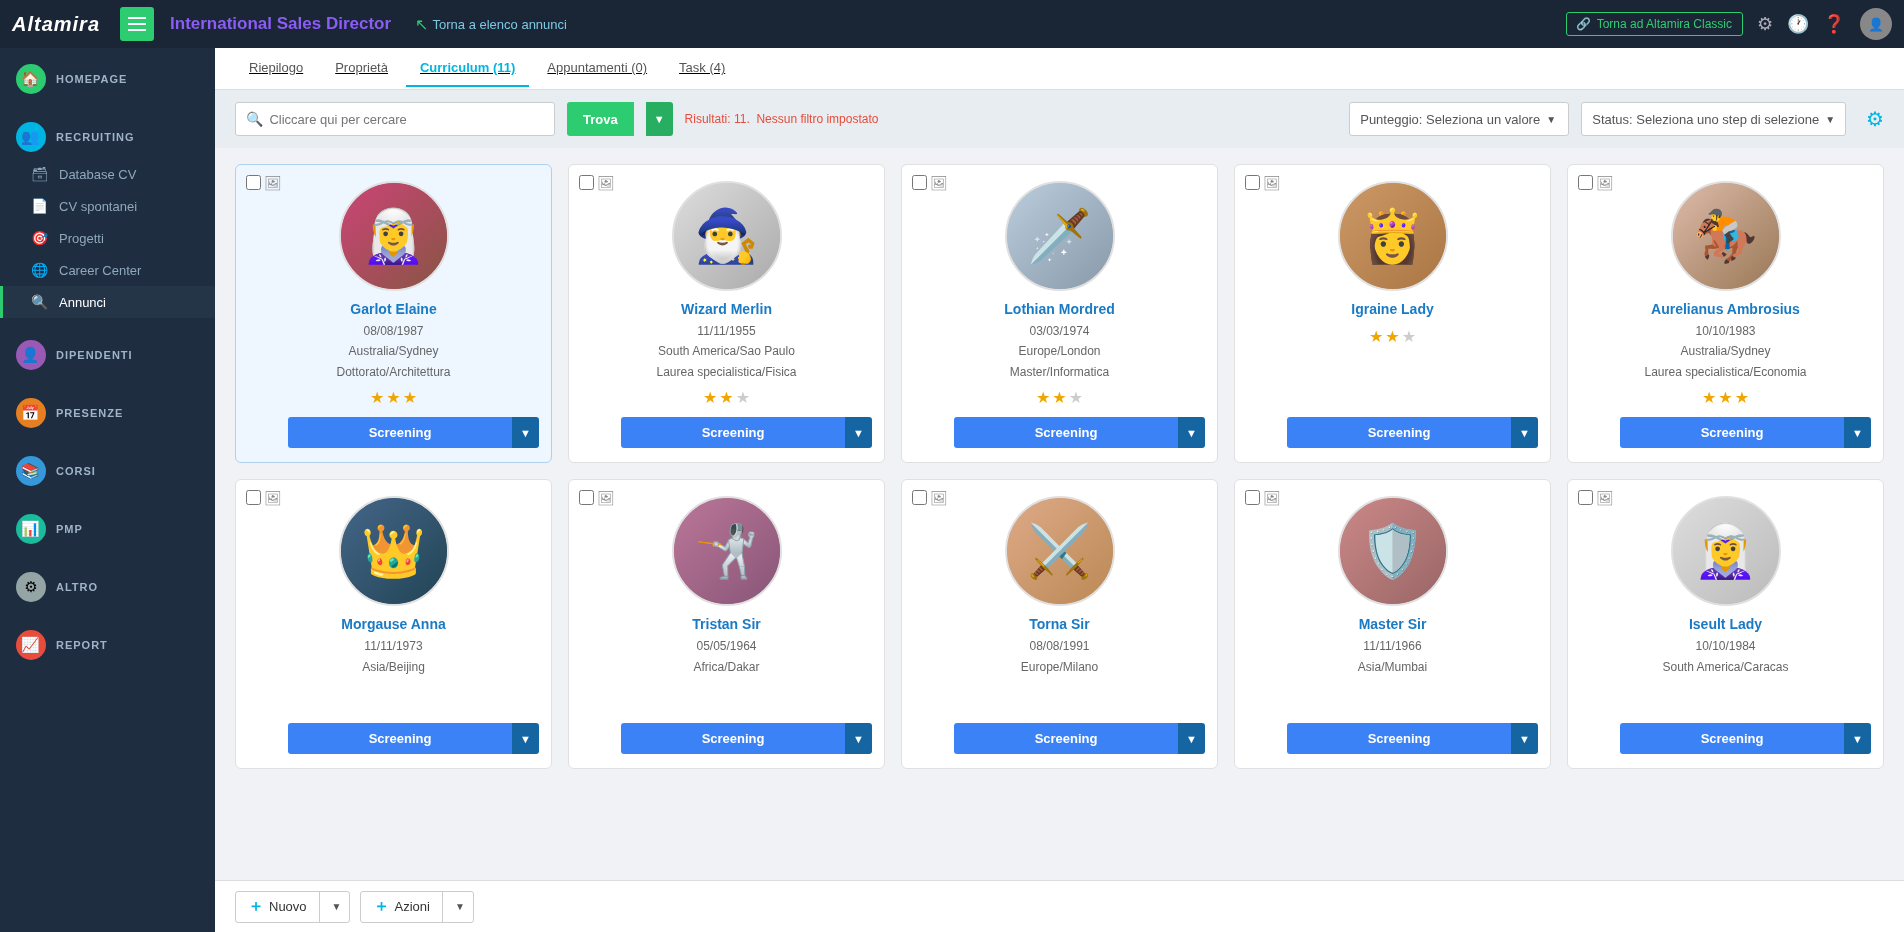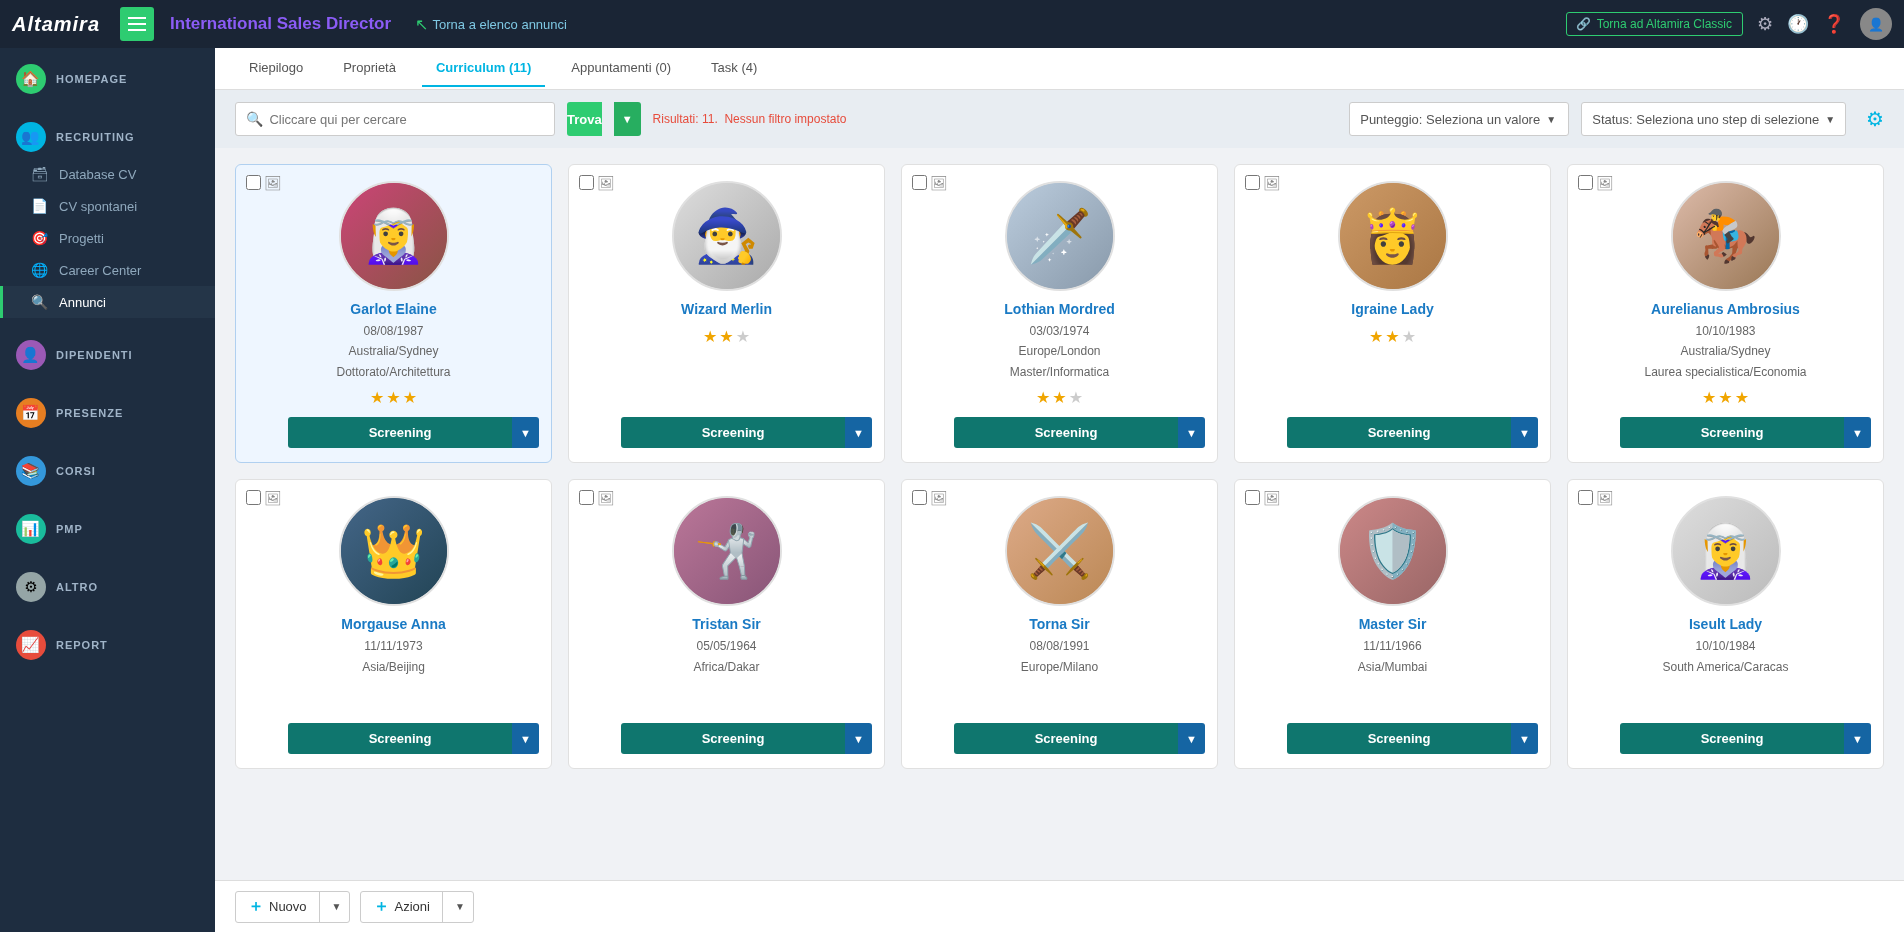--- a/index.html
+++ b/index.html
@@ -148,7 +148,8 @@
       border-bottom: 1px solid #ddd;
       flex-shrink: 0;
       height: 42px;
-      gap: 12px;
+      gap: 4px;
+      text-decoration: underline;
     }
     .tab {
       padding: 10px 14px;

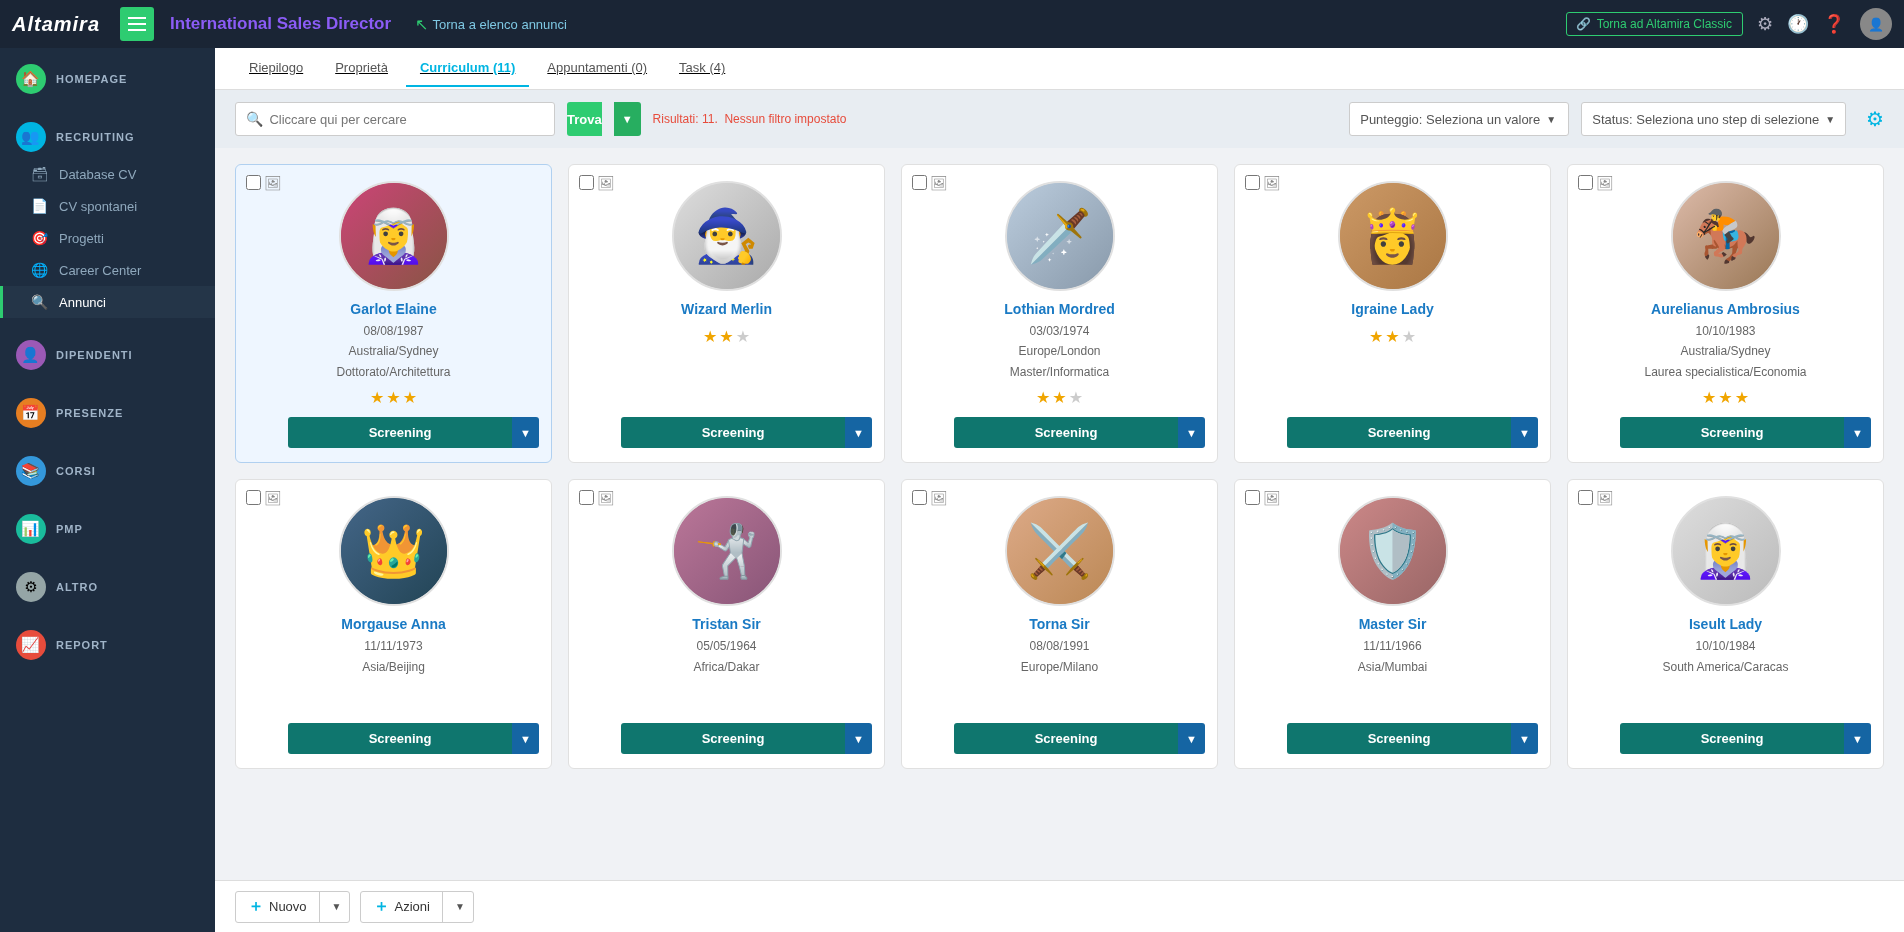--- a/index.html
+++ b/index.html
@@ -189,7 +189,7 @@
       background: #2ecc71;
       color: white;
       border: none;
-      padding: 0 0;
+      padding: 0 16px;
       height: 34px;
       border-radius: 3px 0 0 3px;
       font-size: 13px;

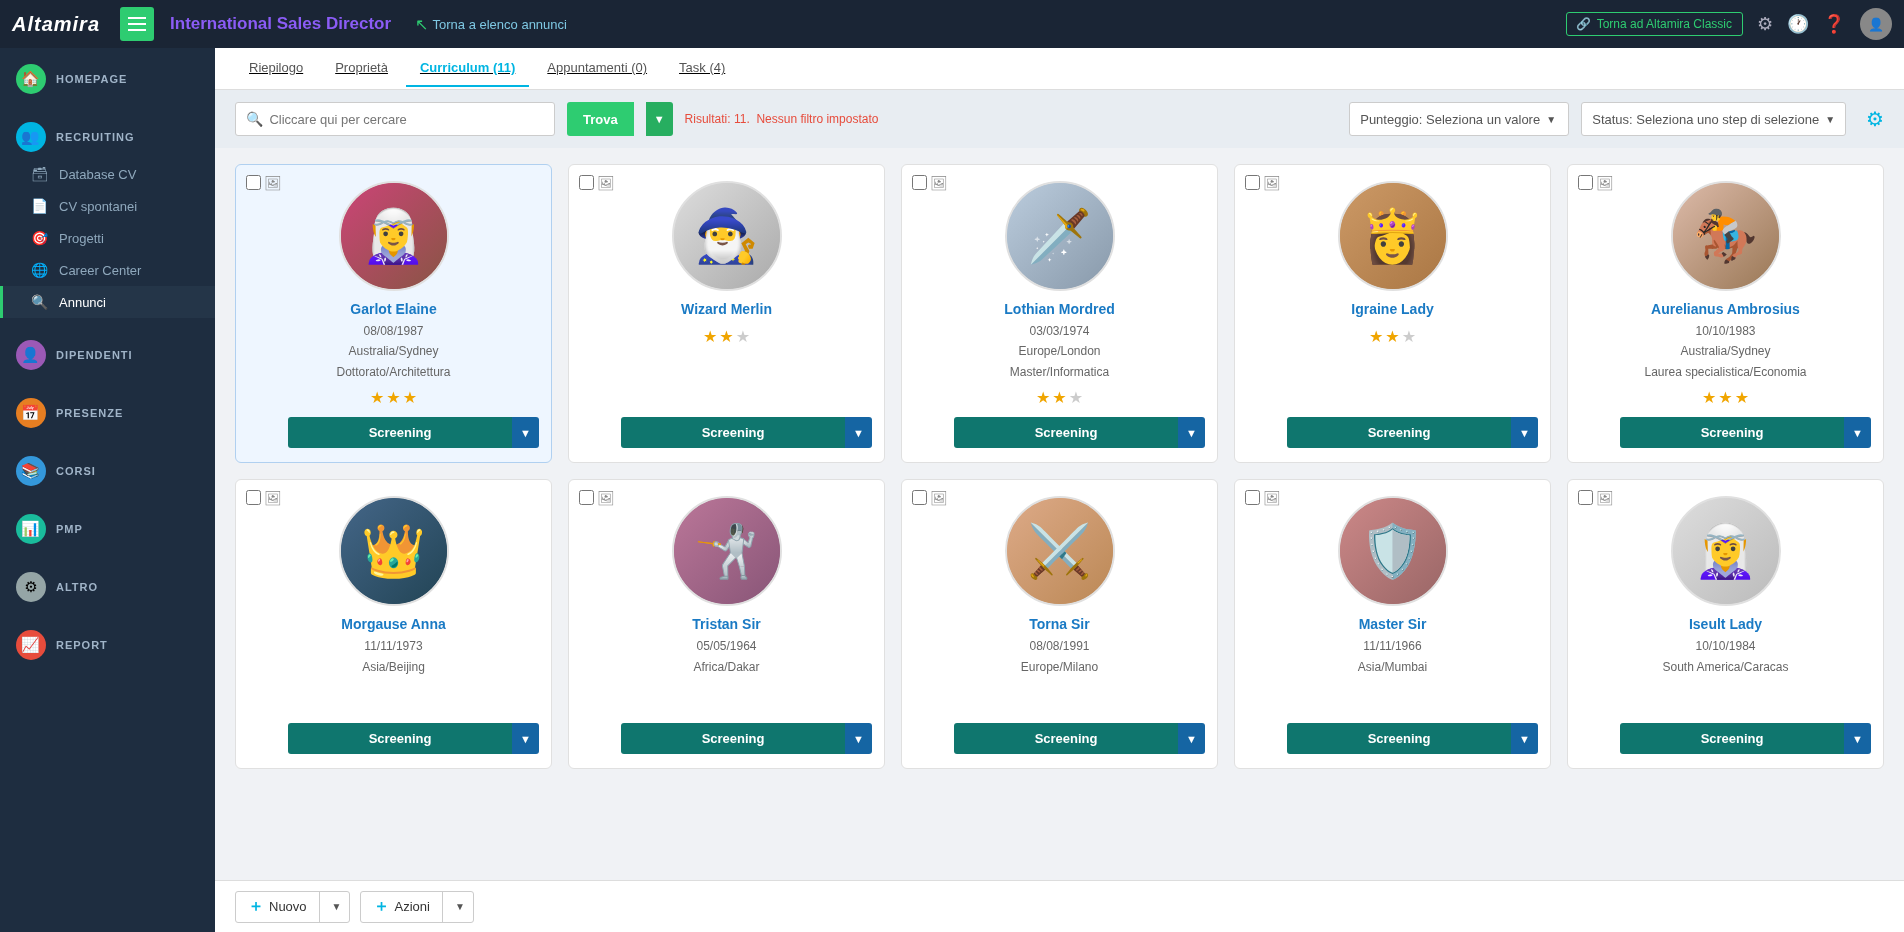--- a/index.html
+++ b/index.html
@@ -581,6 +581,11 @@
       <div class="avatar-figure av2" style="font-size:52px;">🧙‍♂️</div>
     </div>
     <div class="card-name">Wizard Merlin</div>
+    <div class="card-info">
+      11/11/1955<br>
+      South America/Sao Paulo<br>
+      Laurea specialistica/Fisica
+    </div>
     <div class="stars">
               <span class="star">★</span>
               <span class="star">★</span>

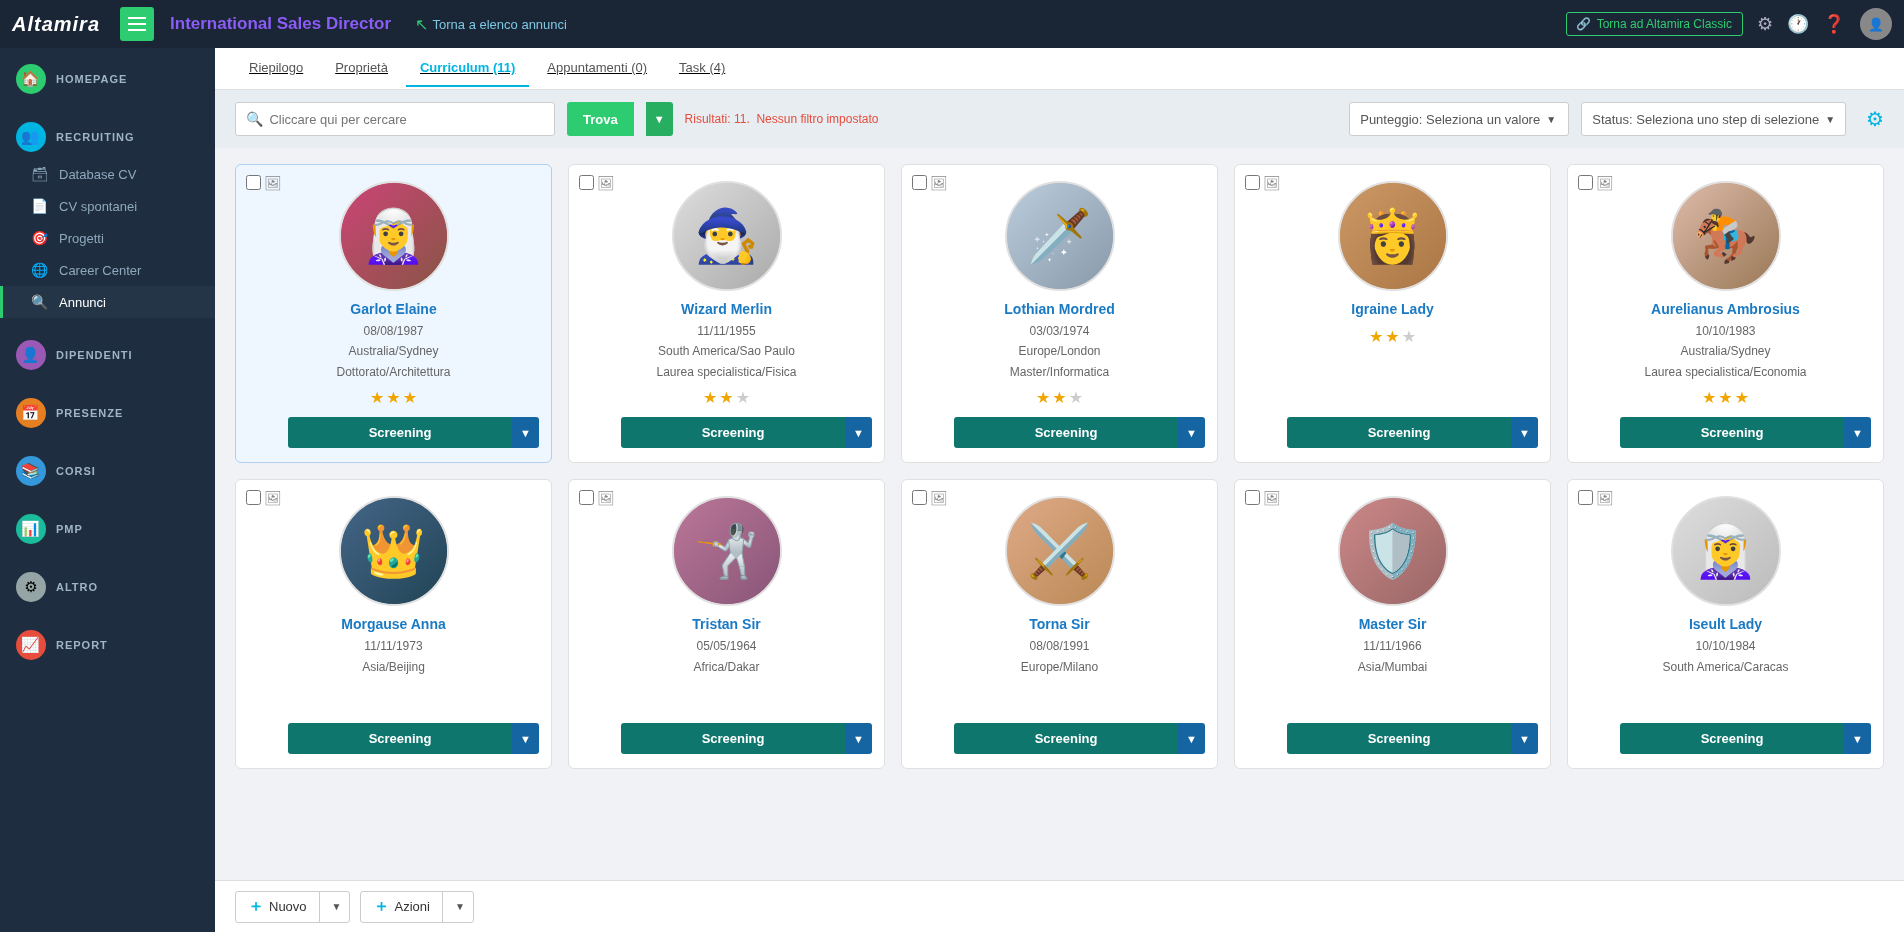--- a/index.html
+++ b/index.html
@@ -304,7 +304,7 @@
       margin-top: auto;
     }
     .screening-btn {
-      background: #0f766e;
+      background: #3b82f6;
       color: white;
       border: none;
       padding: 8px 0;

